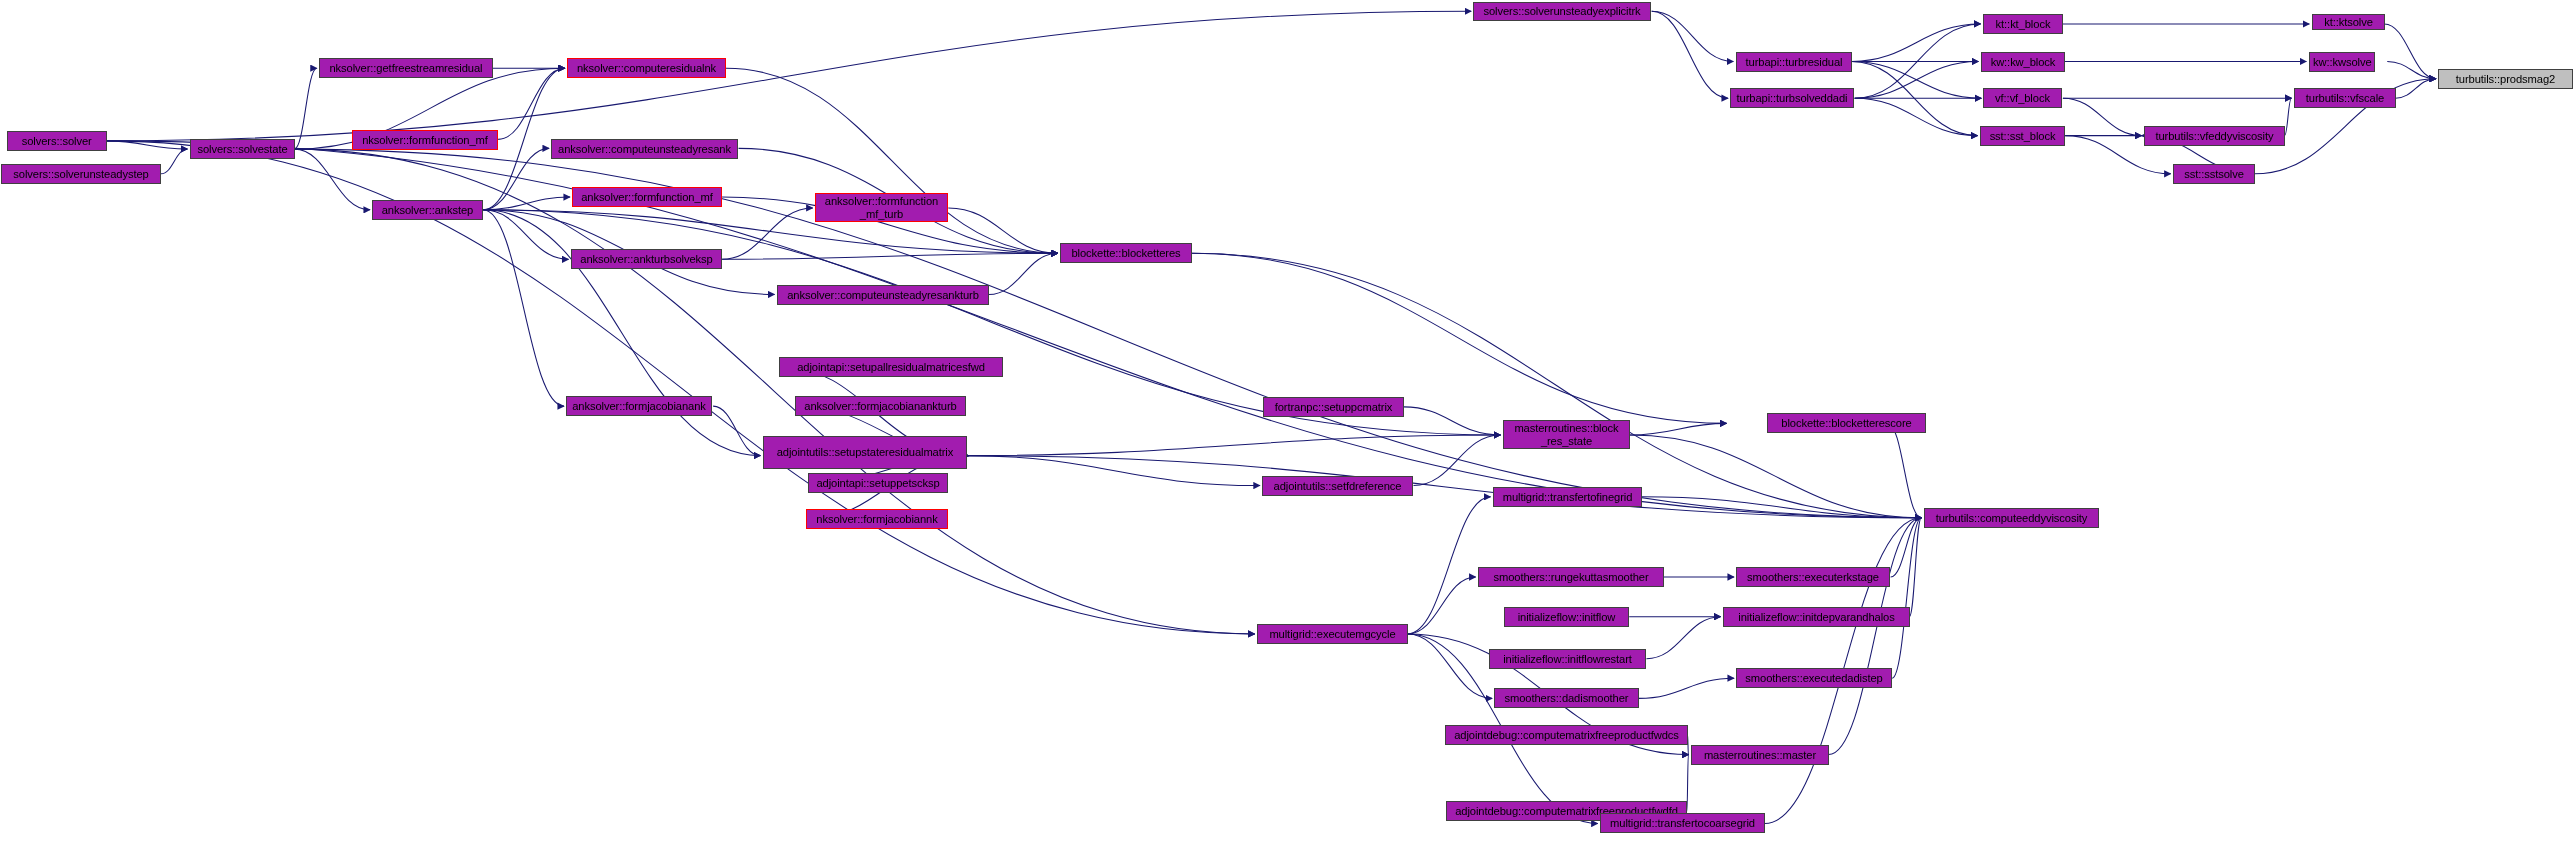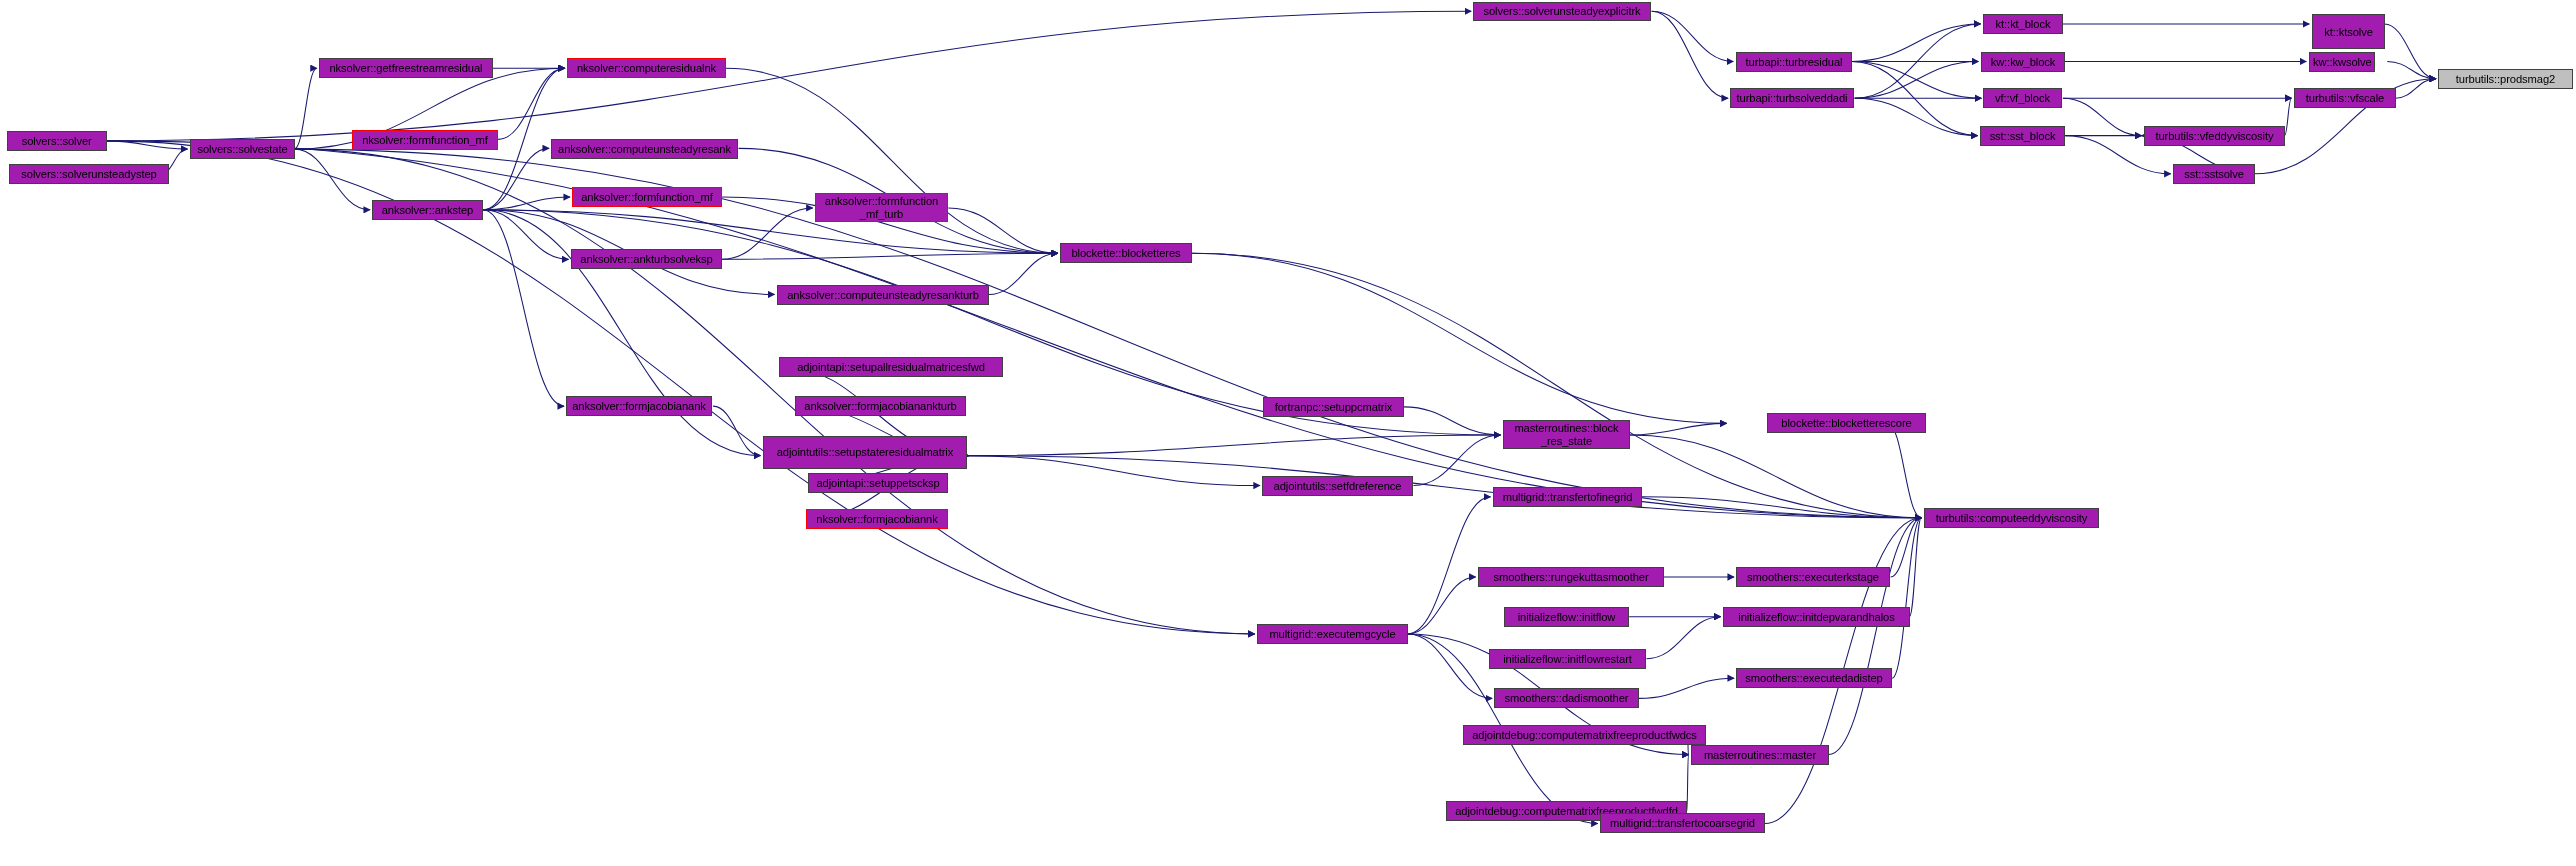--- a/index.html
+++ b/index.html
@@ -197,7 +197,7 @@
       <div class="gnode" style="left: 1980px; top: 126px; width: 85px; height: 19.5px;"><span class="lbl">sst::sst_block</span></div>
       <div class="gnode" style="left: 2144px; top: 126px; width: 141px; height: 19.5px;"><span class="lbl">turbutils::vfeddyviscosity</span></div>
       <div class="gnode" style="left: 2173px; top: 164px; width: 82px; height: 19.5px;"><span class="lbl">sst::sstsolve</span></div>
-      <div class="gnode" style="left: 2312px; top: 14.2px; width: 73px; height: 35px;"><span class="lbl">kt::ktsolve</span></div>
+      <div class="gnode" style="left: 2312px; top: 14.2px; width: 73px; height: 16px;"><span class="lbl">kt::ktsolve</span></div>
       <div class="gnode" style="left: 2309px; top: 52px; width: 66px; height: 19.5px;"><span class="lbl">kw::kwsolve</span></div>
       <div class="gnode" style="left: 2294px; top: 88px; width: 102px; height: 19.5px;"><span class="lbl">turbutils::vfscale</span></div>
       <div class="gnode focus" style="left: 2438px; top: 69px; width: 135px; height: 19.5px;"><span class="lbl">turbutils::prodsmag2</span></div>

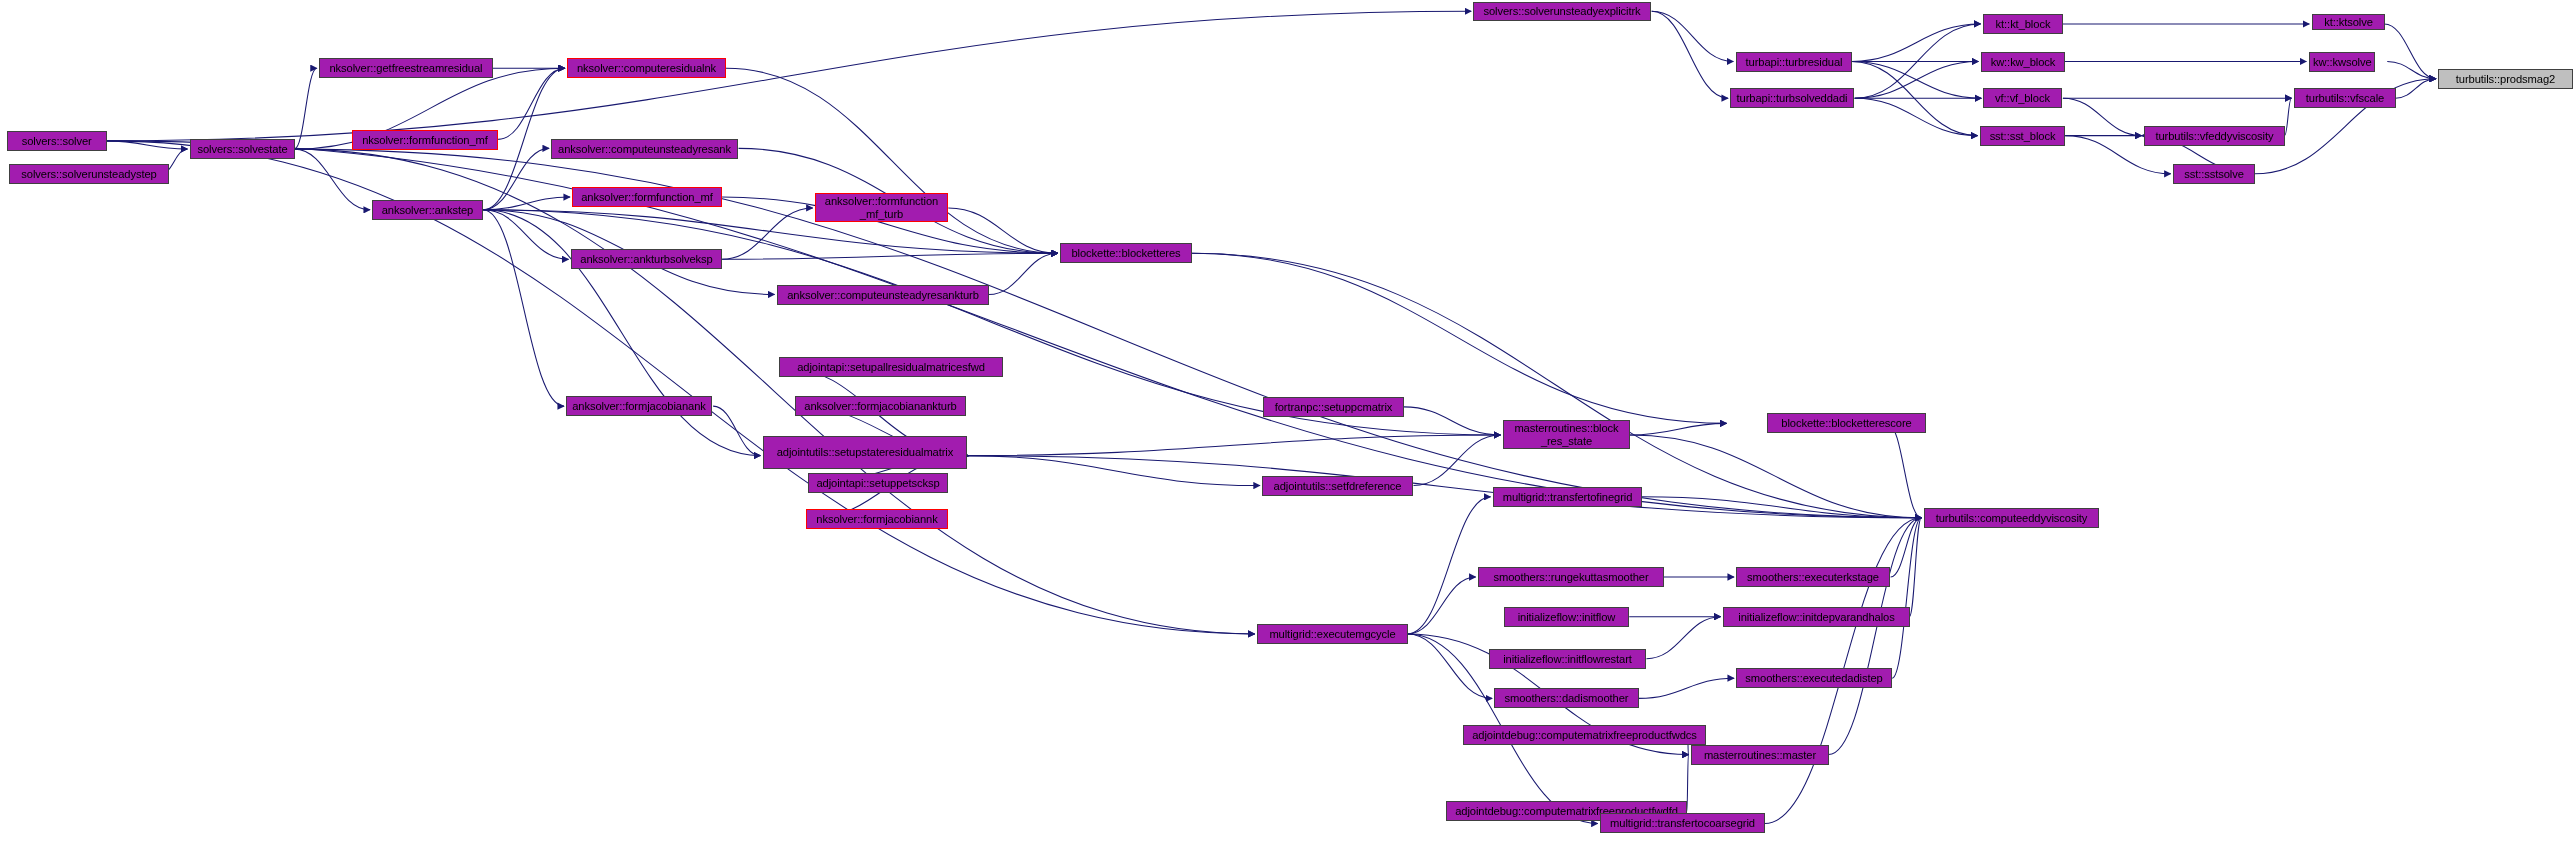--- a/index.html
+++ b/index.html
@@ -150,7 +150,7 @@
   </svg>
   <div id="node-layer">
       <div class="gnode" style="left: 6.7px; top: 131px; width: 100px; height: 19.5px;"><span class="lbl">solvers::solver</span></div>
-      <div class="gnode" style="left: 9px; top: 164px; width: 160px; height: 19.5px;"><span class="lbl">solvers::solverunsteadystep</span></div>
+      <div class="gnode" style="left: 1px; top: 164px; width: 160px; height: 19.5px;"><span class="lbl">solvers::solverunsteadystep</span></div>
       <div class="gnode" style="left: 190px; top: 139px; width: 105px; height: 19.5px;"><span class="lbl">solvers::solvestate</span></div>
       <div class="gnode" style="left: 319px; top: 58px; width: 174px; height: 19.5px;"><span class="lbl">nksolver::getfreestreamresidual</span></div>
       <div class="gnode red" style="left: 567px; top: 58px; width: 159px; height: 19.5px;"><span class="lbl">nksolver::computeresidualnk</span></div>

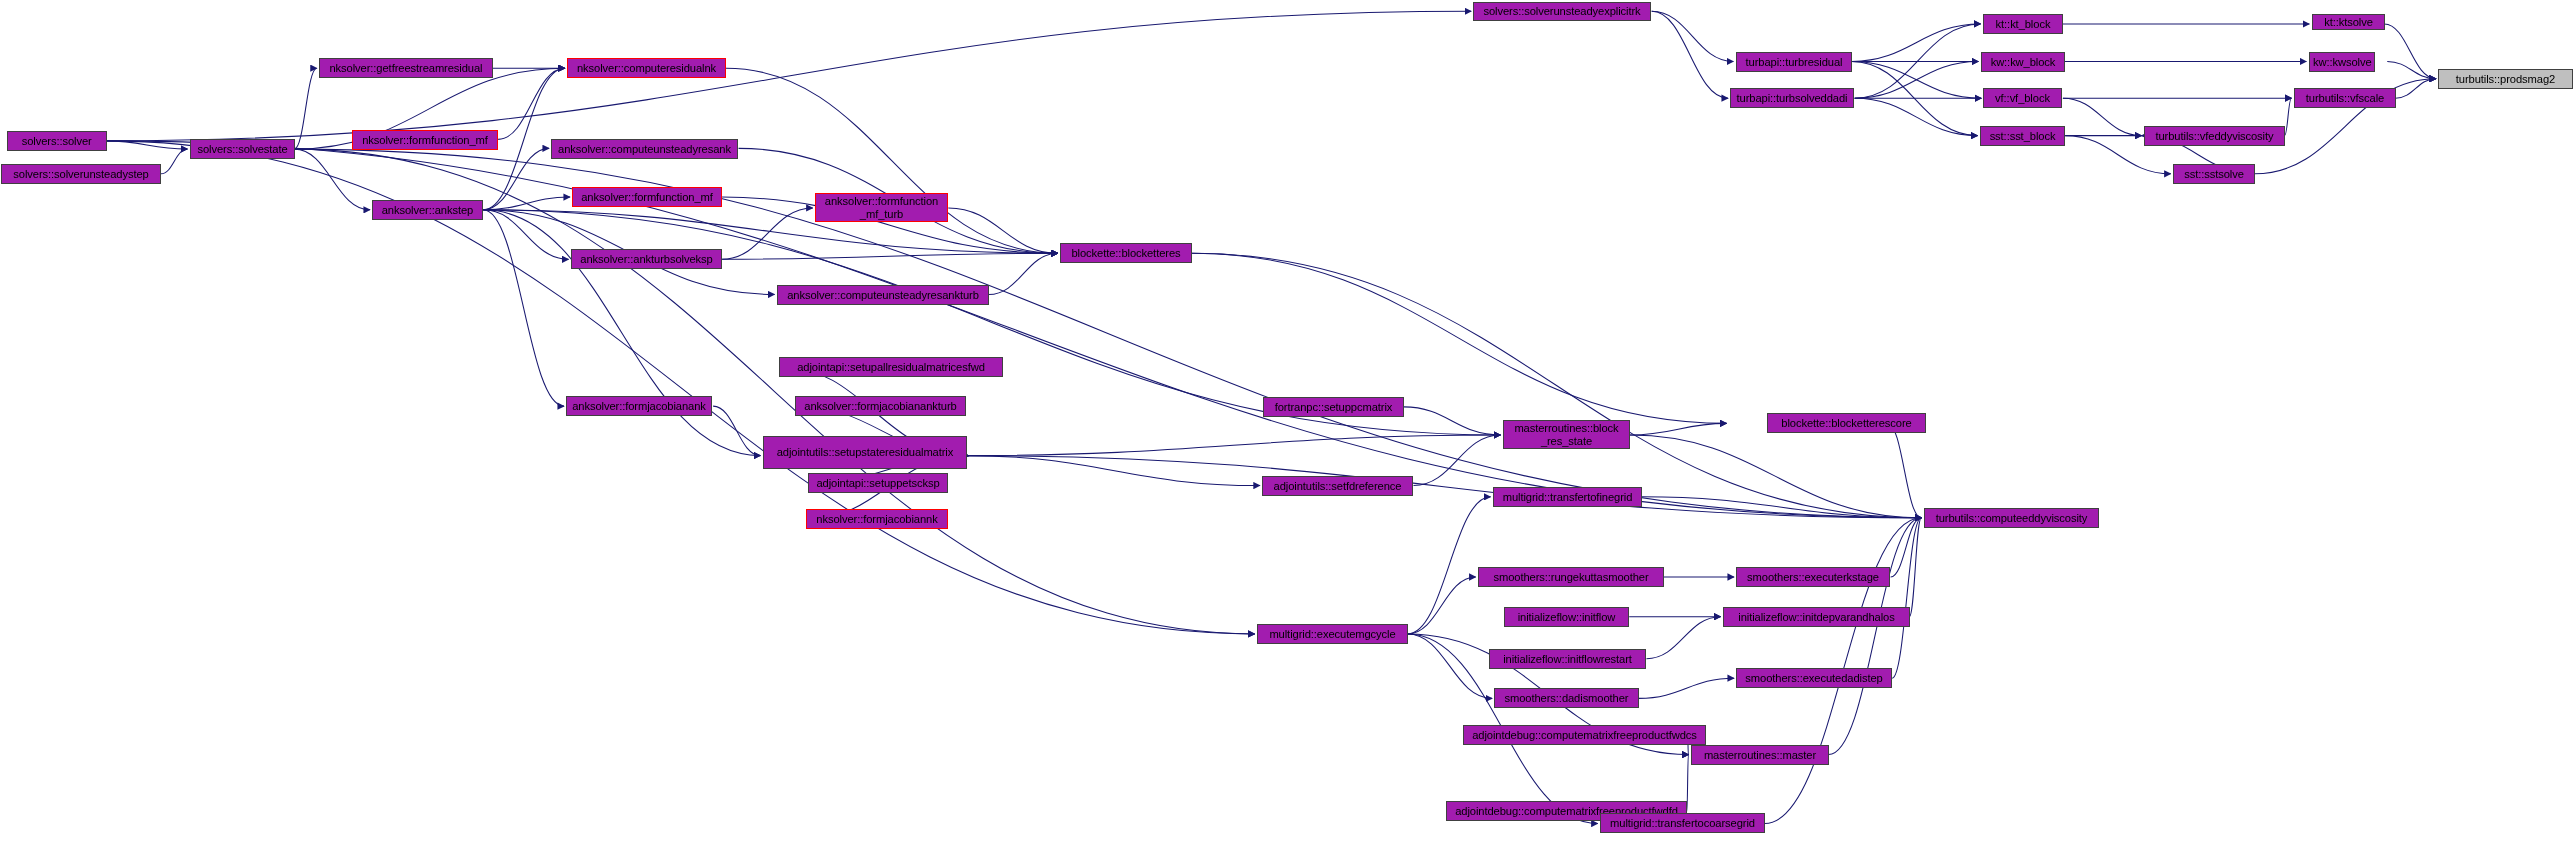--- a/index.html
+++ b/index.html
@@ -184,7 +184,7 @@
       <div class="gnode" style="left: 1489px; top: 649px; width: 157px; height: 19.5px;"><span class="lbl">initializeflow::initflowrestart</span></div>
       <div class="gnode" style="left: 1494px; top: 688px; width: 145px; height: 19.5px;"><span class="lbl">smoothers::dadismoother</span></div>
       <div class="gnode" style="left: 1736px; top: 668px; width: 156px; height: 19.5px;"><span class="lbl">smoothers::executedadistep</span></div>
-      <div class="gnode" style="left: 1445px; top: 725px; width: 243px; height: 19.5px; margin-left: 18px;"><span class="lbl">adjointdebug::computematrixfreeproductfwdcs</span></div>
+      <div class="gnode" style="left: 1445px; top: 725px; width: 243px; height: 19.5px;"><span class="lbl">adjointdebug::computematrixfreeproductfwdcs</span></div>
       <div class="gnode" style="left: 1691px; top: 745px; width: 138px; height: 19.5px;"><span class="lbl">masterroutines::master</span></div>
       <div class="gnode" style="left: 1446px; top: 801px; width: 241px; height: 19.5px;"><span class="lbl">adjointdebug::computematrixfreeproductfwdfd</span></div>
       <div class="gnode" style="left: 1600px; top: 813px; width: 165px; height: 19.5px;"><span class="lbl">multigrid::transfertocoarsegrid</span></div>

